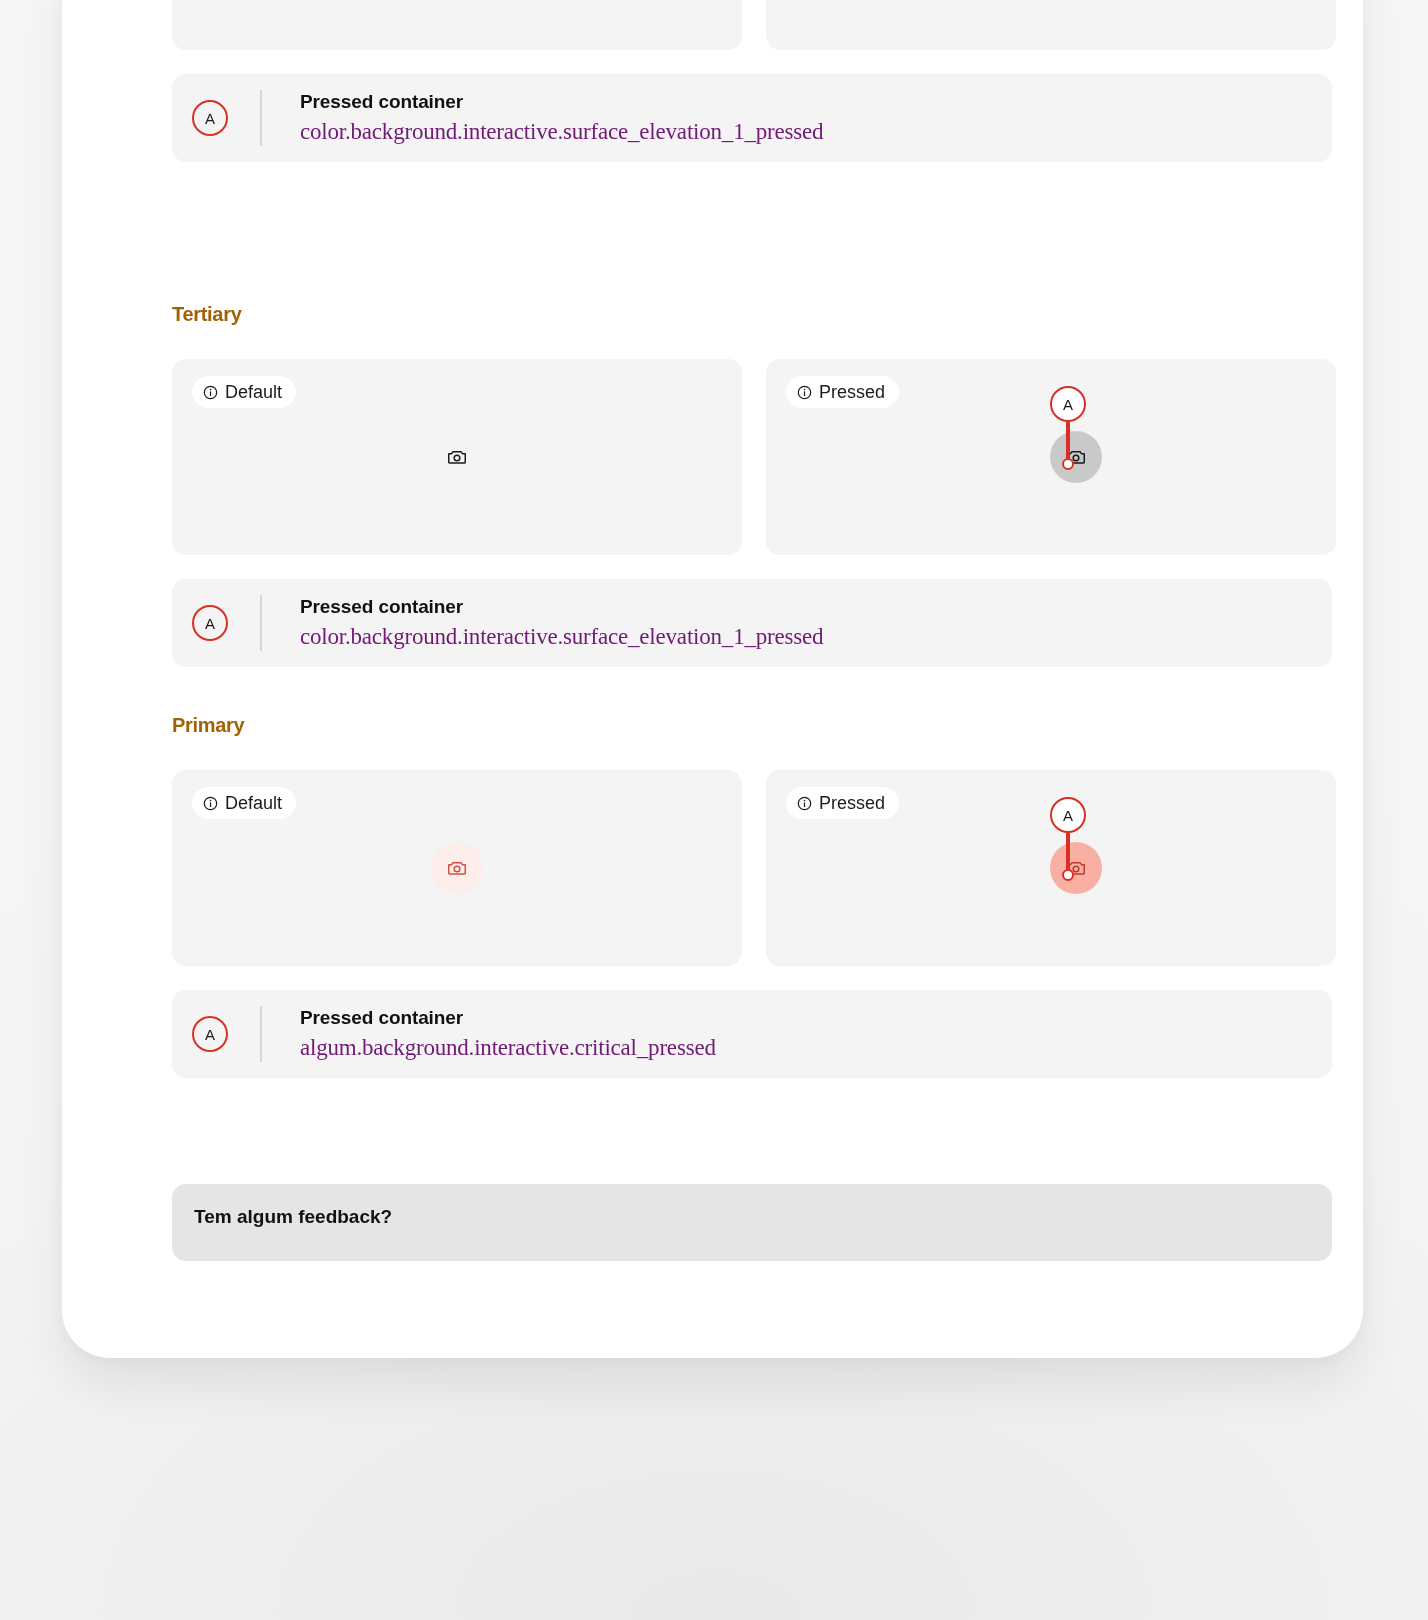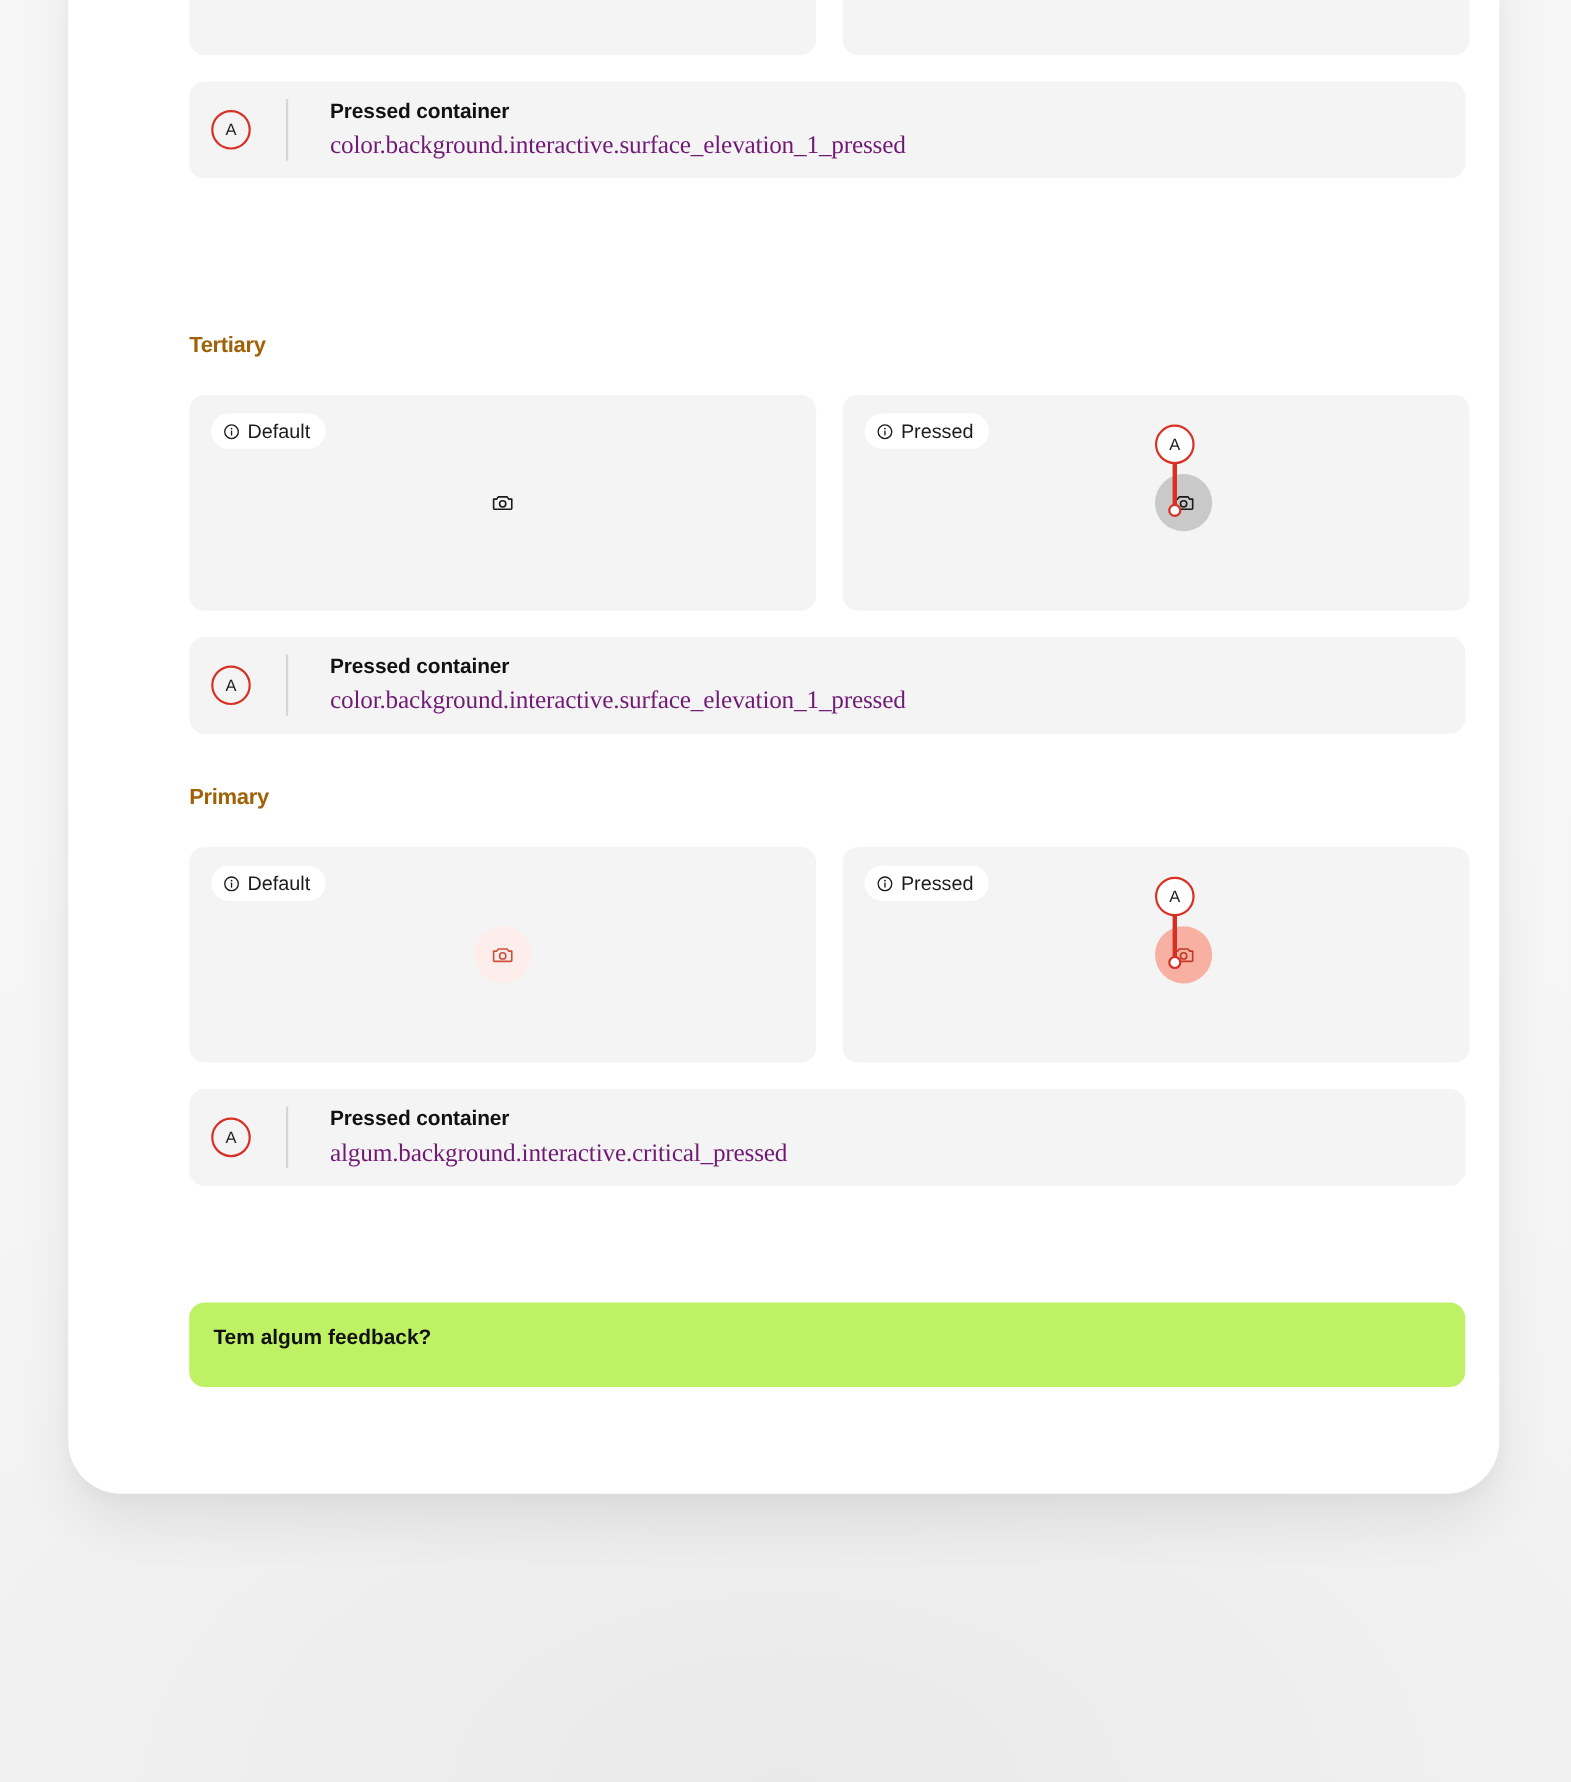--- a/index.html
+++ b/index.html
@@ -196,7 +196,7 @@
   
   .feedback {
     width: 1160px;
-    background: #bef264;
+    background: #e5e5e5;
     border-radius: 14px;
     padding: 22px 22px 24px 22px;
   }

